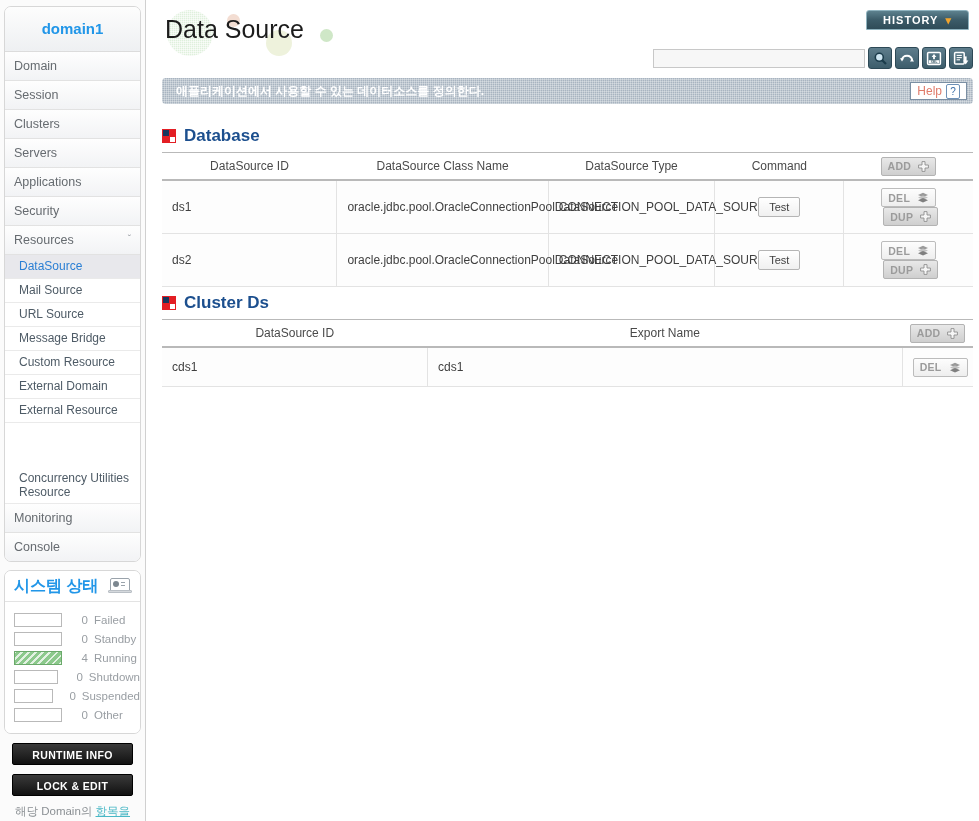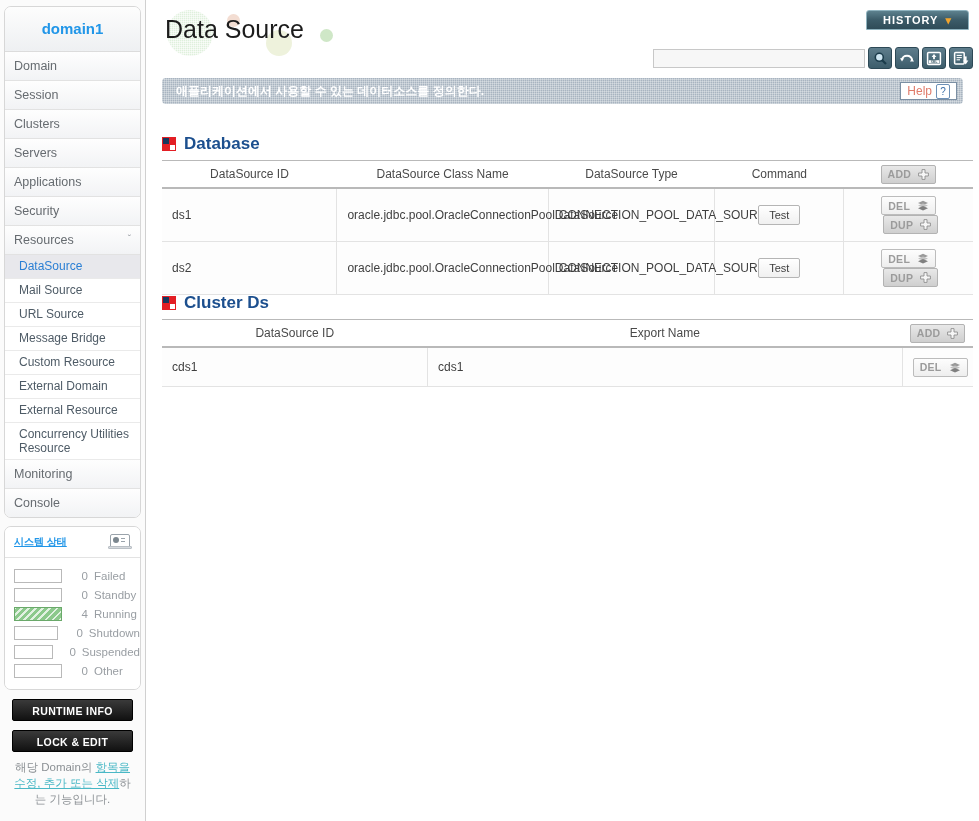--- a/index.html
+++ b/index.html
@@ -177,7 +177,7 @@
   .tool-ico svg { display:block; }
 
   .notice-bar {
-    position:absolute; left:16px; top:78px; right:16px; height:26px;
+    position:absolute; left:16px; top:78px; right:6px; height:26px;
     border-radius:4px;
     background-color:#a8b4c0;
     background-image: repeating-linear-gradient(0deg, rgba(255,255,255,.30) 0 1px, rgba(255,255,255,0) 1px 2px),

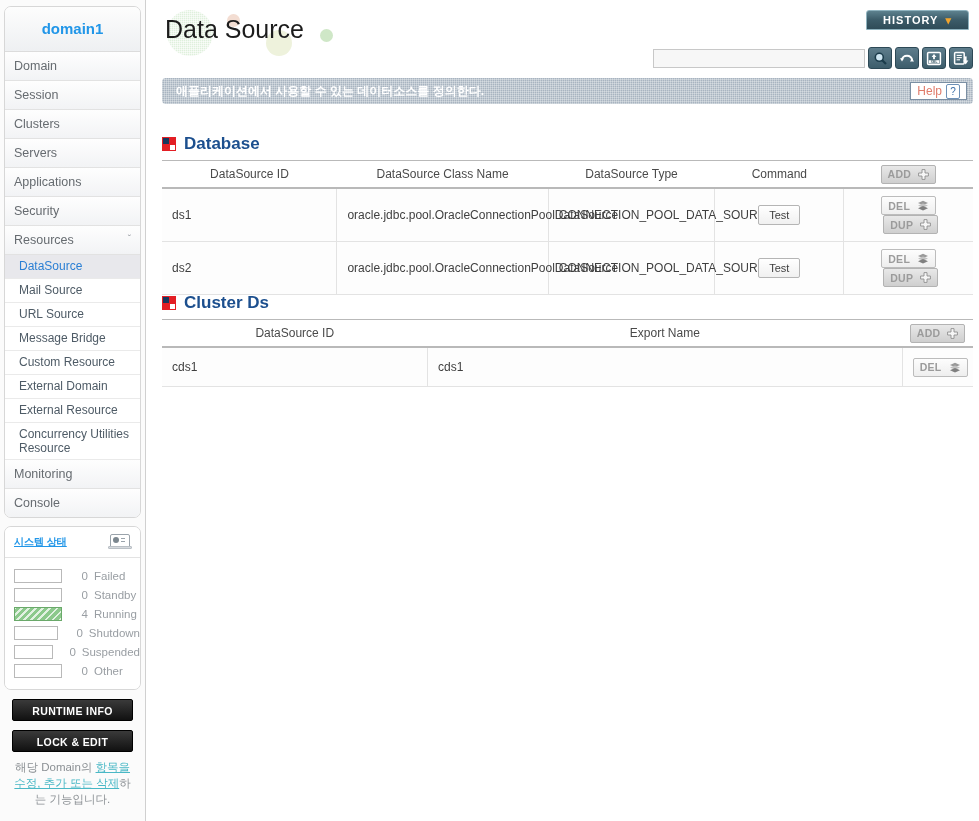--- a/index.html
+++ b/index.html
@@ -433,7 +433,7 @@
       </div>
     </div>
 
-    <div class="section" style="top:132px;">
+    <div class="section" style="top:124px;">
       <div class="sec-head">
         <span class="sec-ico"></span>
         <span class="sec-title">Database</span>

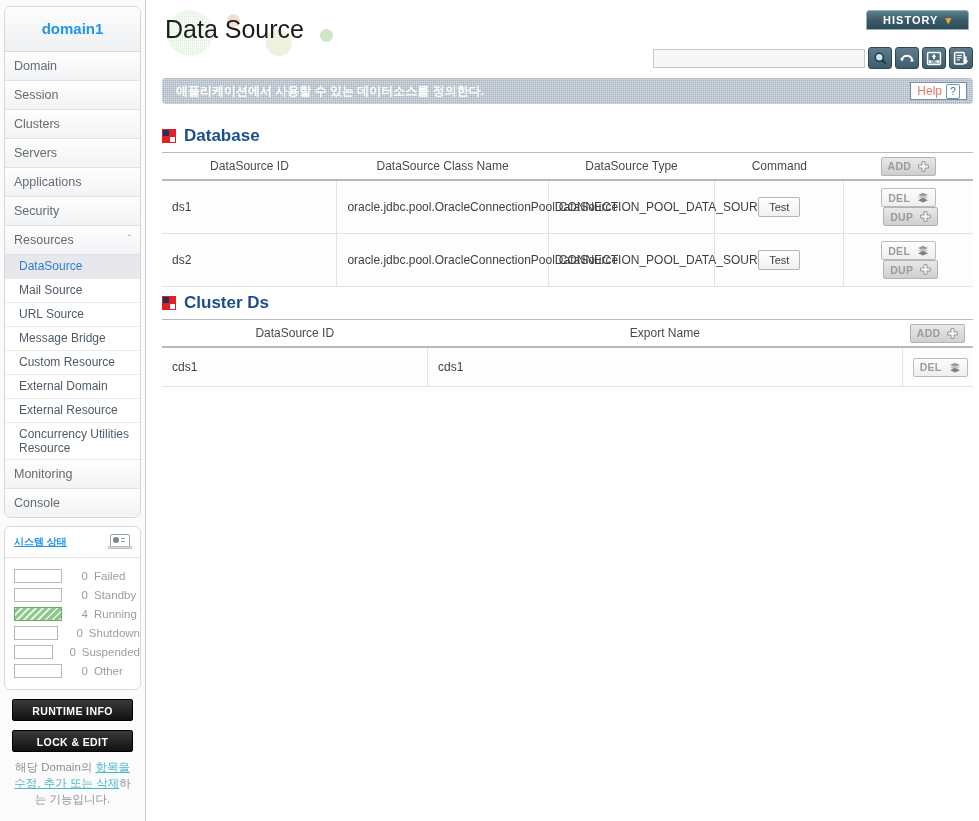--- a/index.html
+++ b/index.html
@@ -63,7 +63,7 @@
     background: #e8e8ec;
     color: #2a7fd4;
   }
-  .sub-item.two-line { line-height: 14px; padding-top:4px; padding-bottom:4px; }
+  .sub-item.two-line { line-height: 14px; padding-top:4px; padding-bottom:4px;margin-top:44px; }
 
   .sysstat-card { margin: 8px 4px 0 4px; }
   .sys-head {

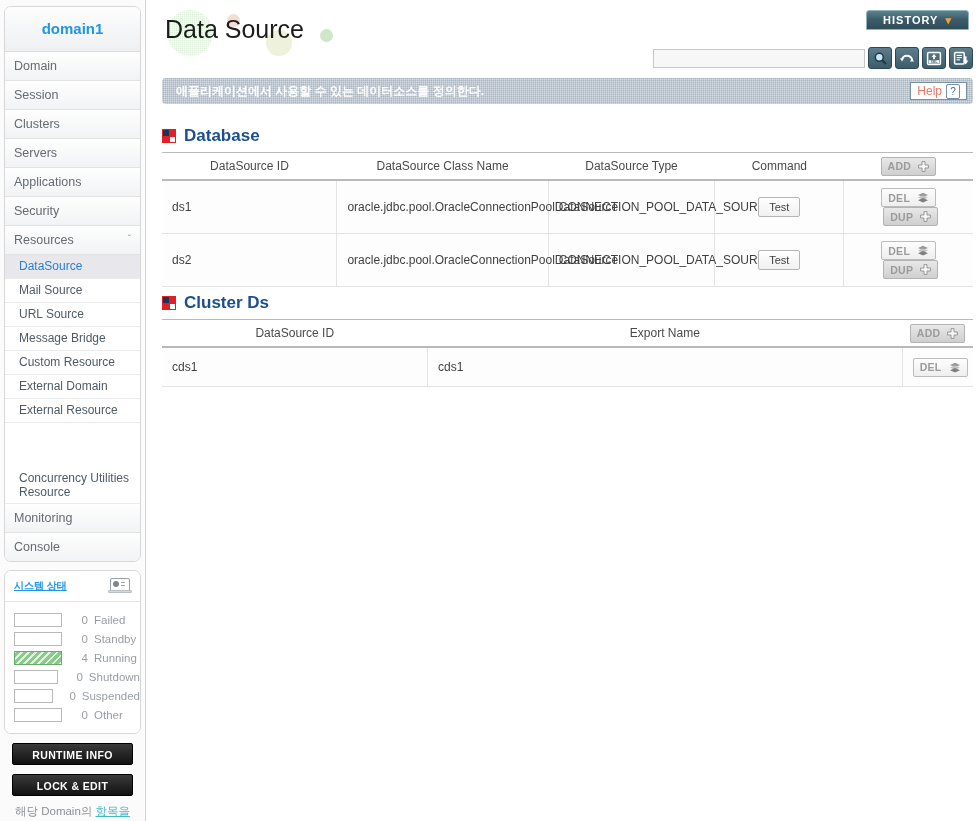--- a/index.html
+++ b/index.html
@@ -74,7 +74,7 @@
     background: #fff;
     justify-content: space-between;
   }
-  .sys-head-title { font-size: 10px; font-weight: bold; color: #2196e8; text-decoration: underline; }
+  .sys-head-title { font-size: 16px; font-weight: bold; color: #2196e8; }
   .laptop-ico { width: 24px; height: 17px; position: relative; }
   .laptop-ico .scr {
     position:absolute; left:2px; top:0; width:18px; height:12px;

